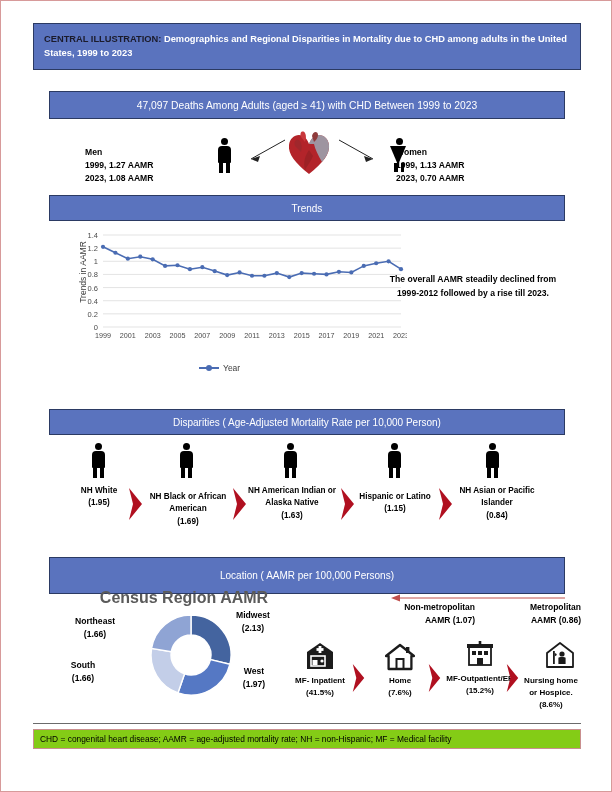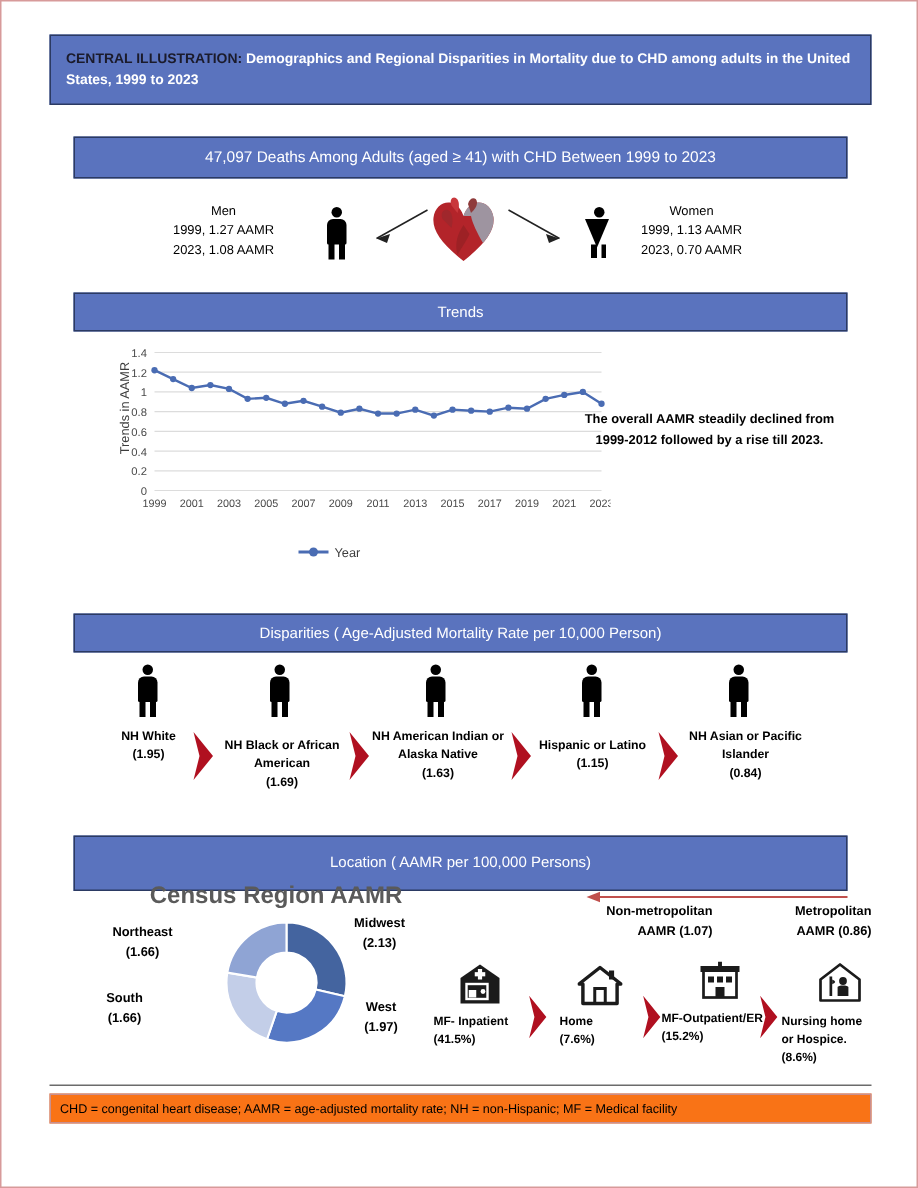--- a/index.html
+++ b/index.html
@@ -41,7 +41,7 @@
   .gender-row{
     position:absolute;left:48px;top:125px;width:516px;height:62px;
   }
-  .g-block{position:absolute;text-align:center;font-size:8.6px;font-weight:normal;color:#000;line-height:1.52;}
+  .g-block{position:absolute;text-align:left;font-size:8.6px;font-weight:bold;color:#000;line-height:1.52;margin-top:12px;}
   .g-men{left:36px;top:8px;width:128px;}
   .g-women{left:347px;top:8px;width:130px;}
   .pictogram{position:absolute;}

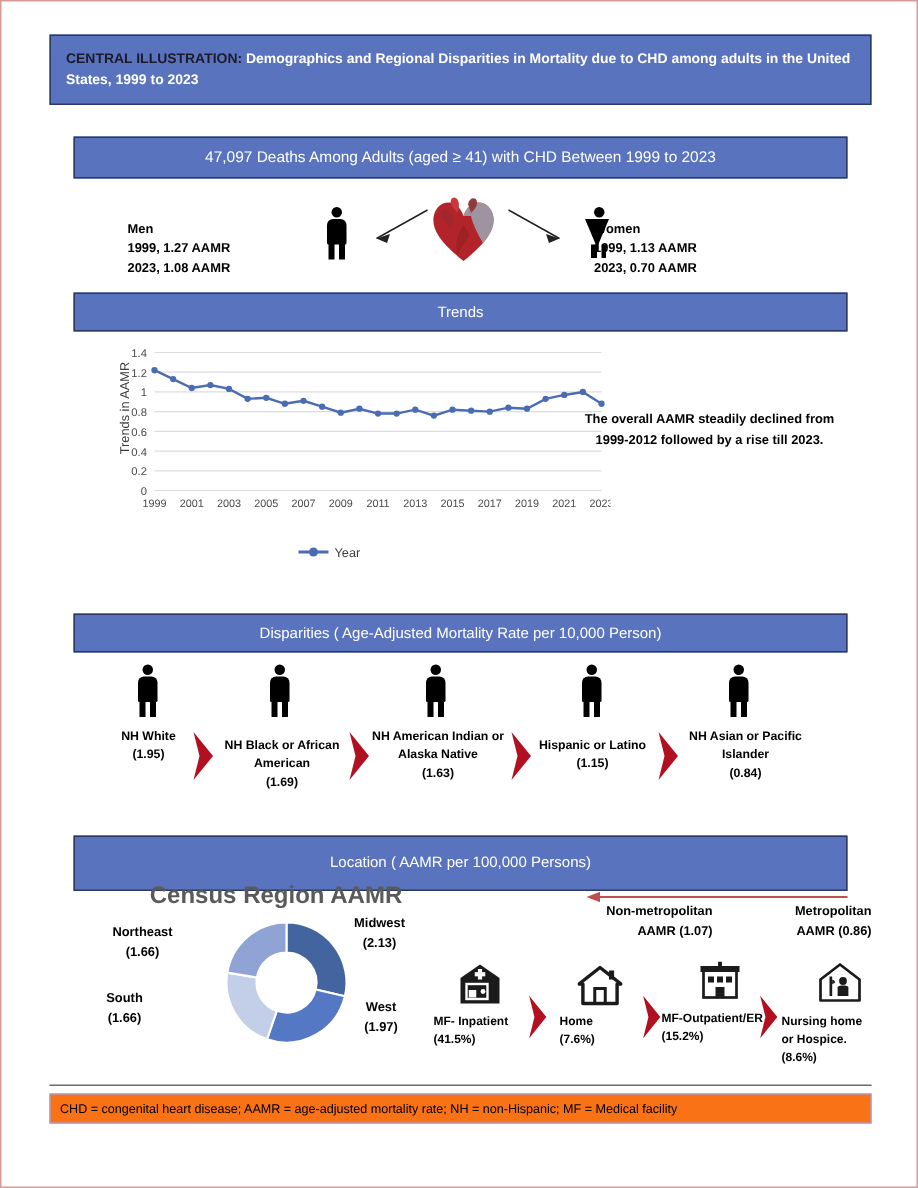--- a/index.html
+++ b/index.html
@@ -108,7 +108,7 @@
   .donut-label{position:absolute;text-align:center;font-size:8.6px;font-weight:bold;color:#000;line-height:1.5;}
   .metro-block{position:absolute;text-align:right;font-size:8.5px;font-weight:bold;color:#000;line-height:1.5;}
   .loc-icons{position:absolute;left:288px;top:640px;width:292px;height:80px;}
-  .loc-item{position:absolute;font-size:8px;font-weight:bold;line-height:1.5;color:#000;}
+  .loc-item{position:absolute;text-align:center;font-size:8px;font-weight:bold;line-height:1.5;color:#000;}
   .loc-icon{position:absolute;}
   
   .footnote{

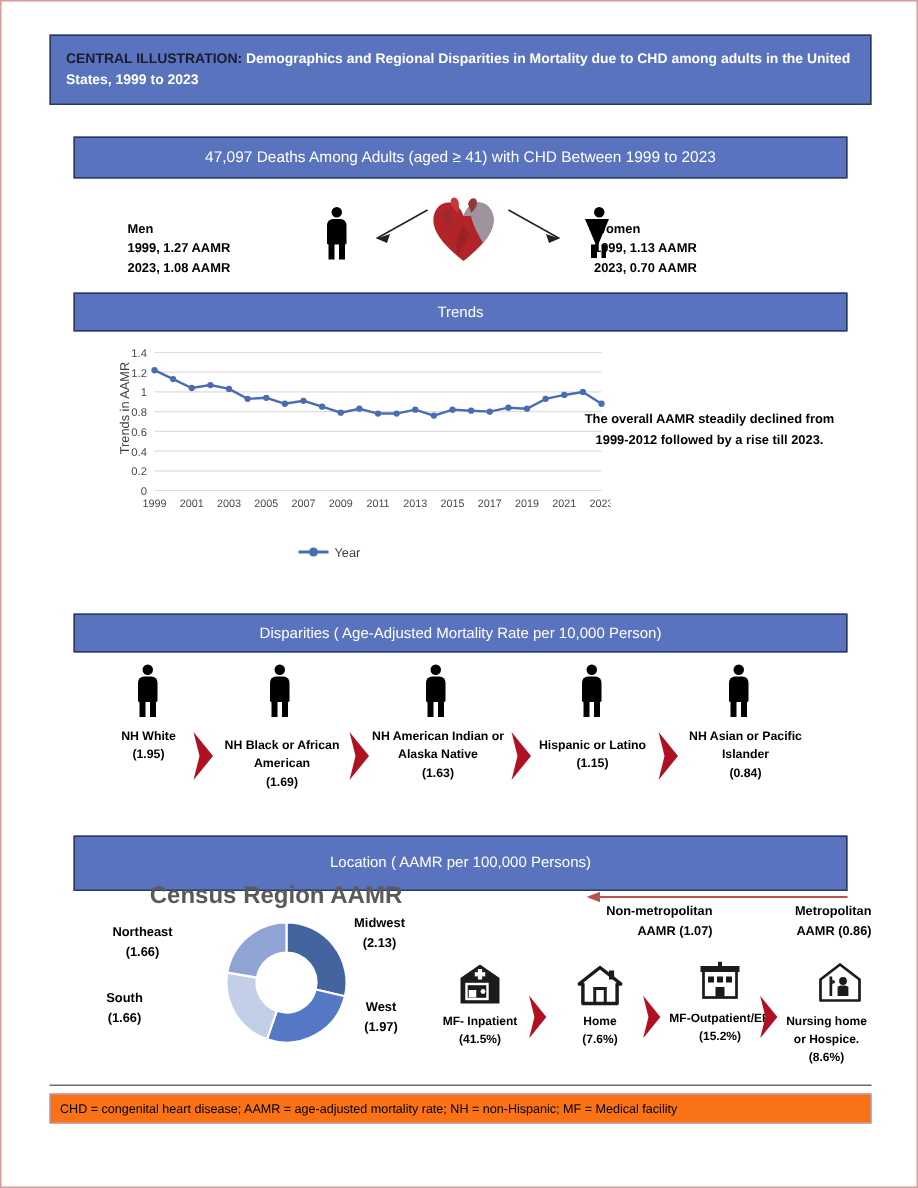--- a/index.html
+++ b/index.html
@@ -117,7 +117,7 @@
     box-sizing:border-box;
     display:flex;align-items:center;
     padding-left:6px;
-    font-size:8.4px;color:#000;background:#f97316;
+    font-size:8.4px;color:#000;background:#84cc16;
   }
   .divider-top{position:absolute;left:32px;top:722px;width:548px;height:1px;background:#6b6b6b;}
 </style>

